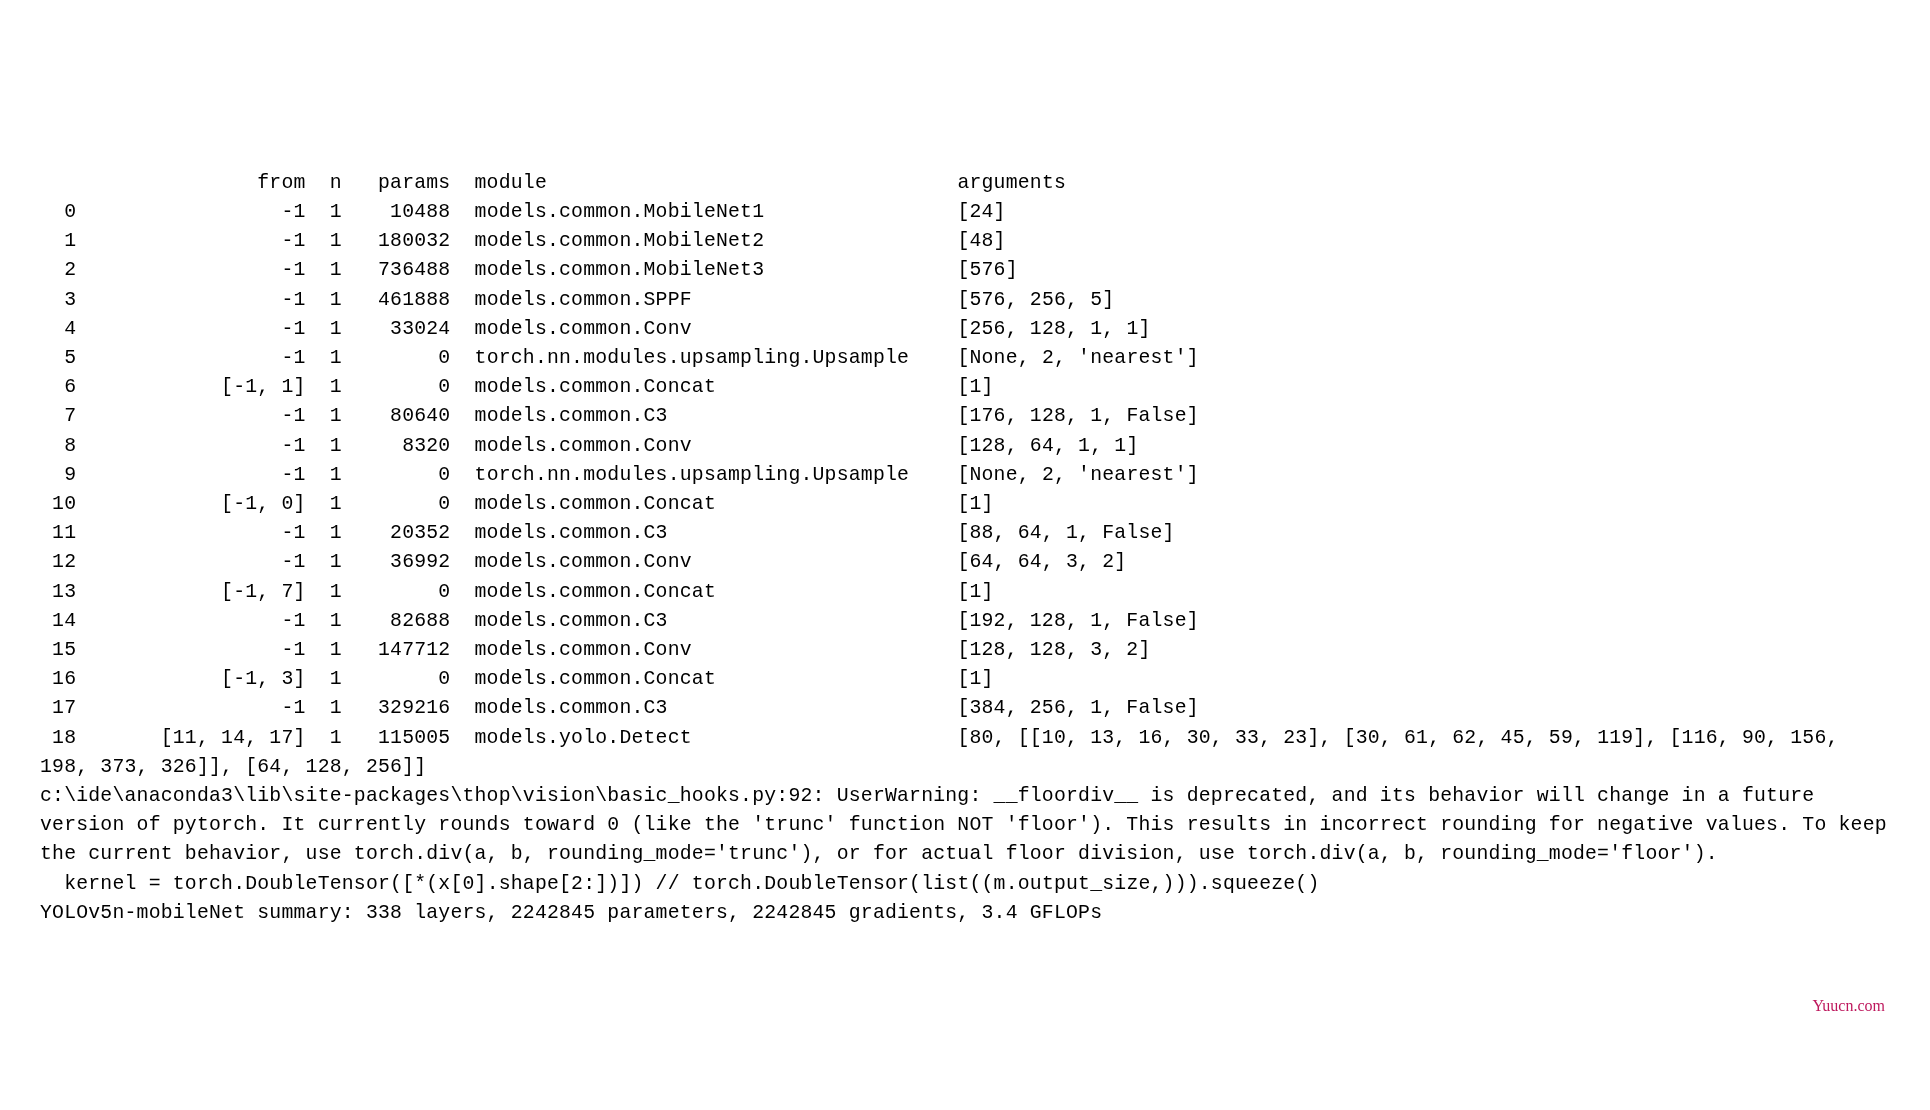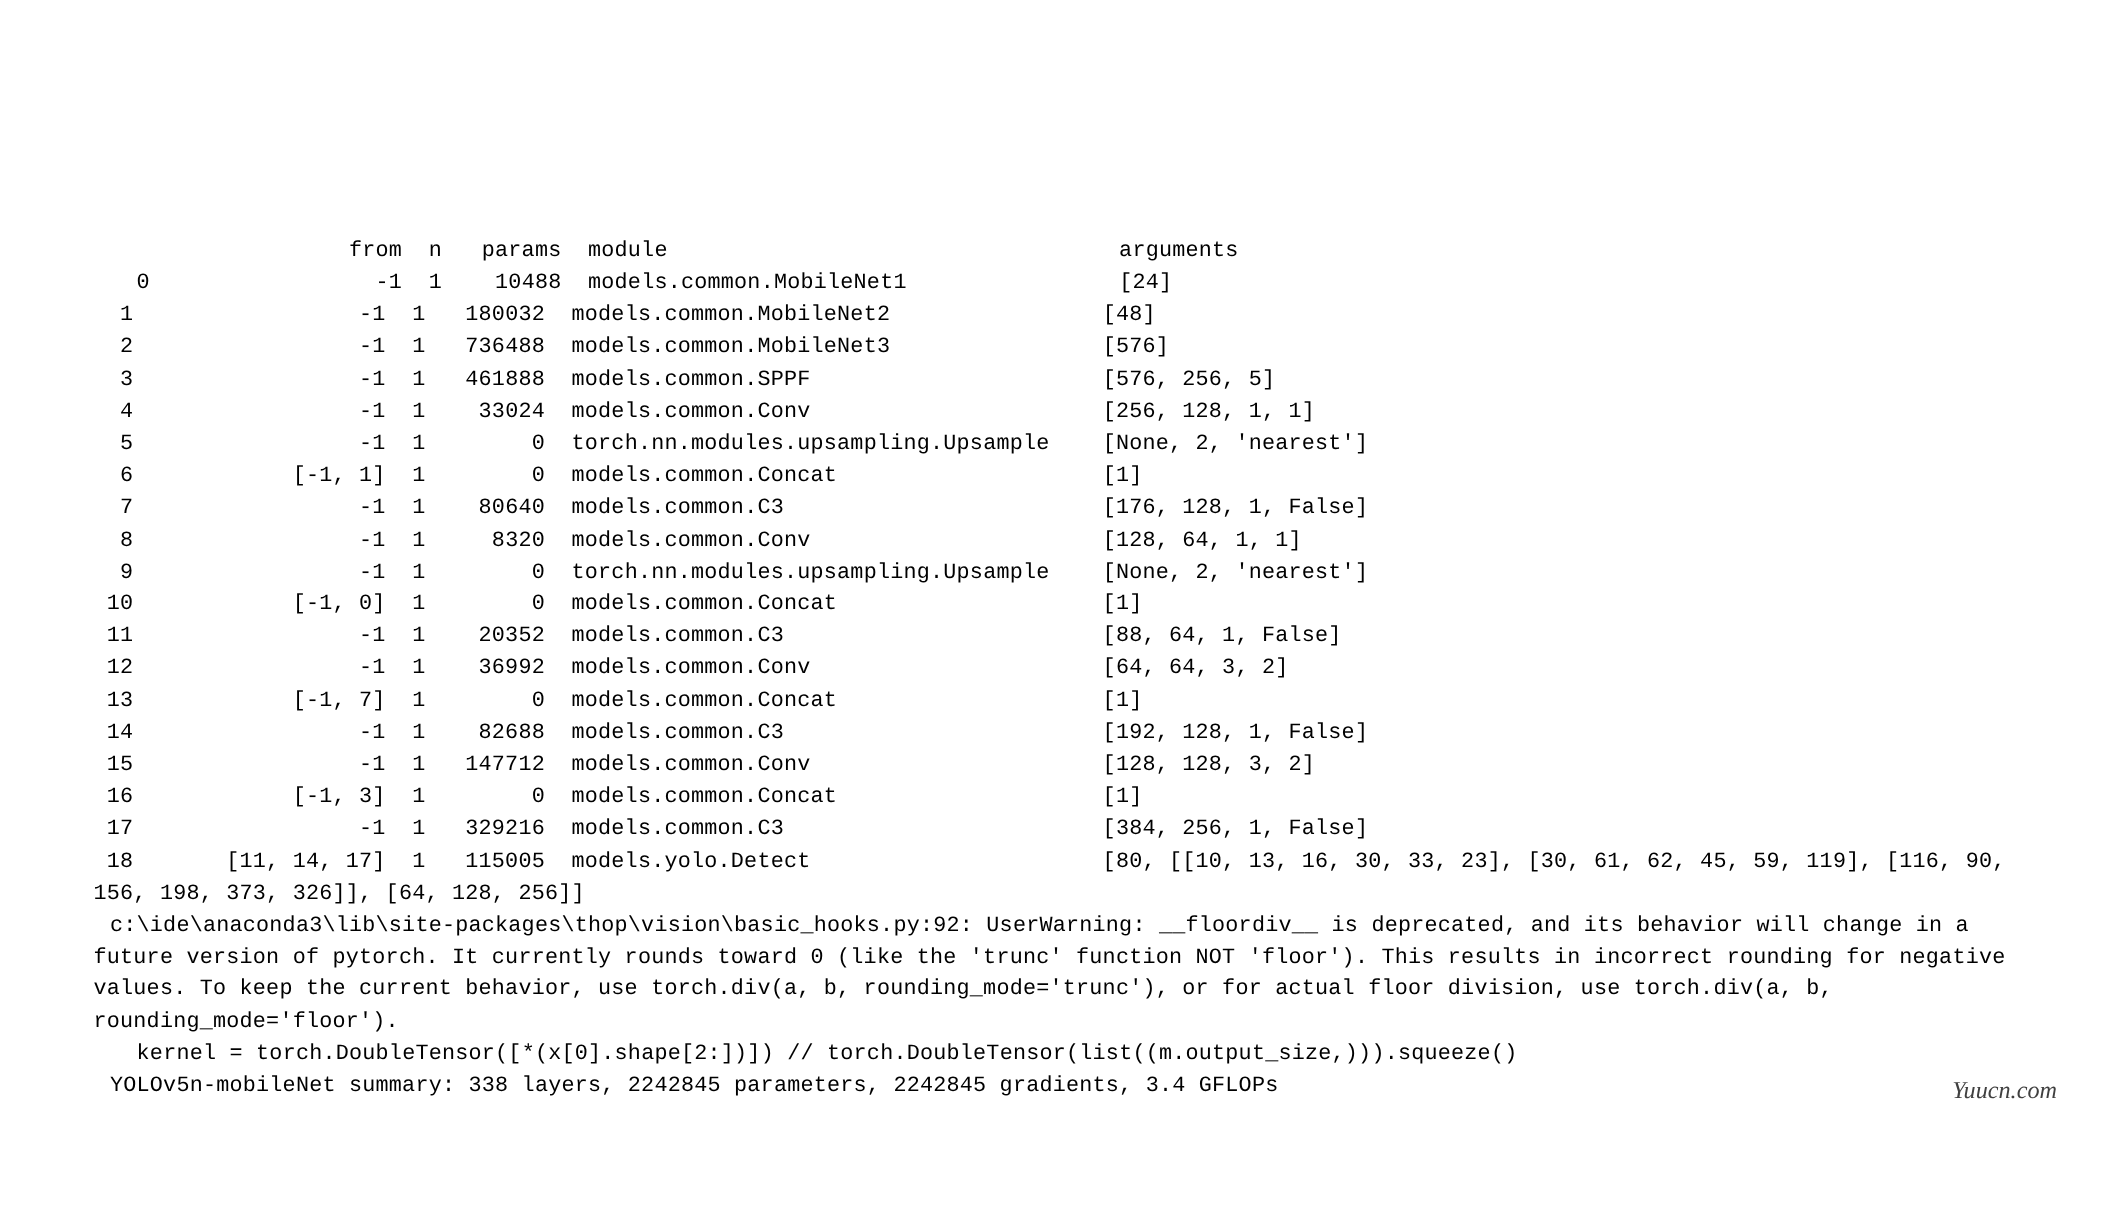--- a/index.html
+++ b/index.html
@@ -3,7 +3,7 @@
   <meta charset="utf-8">
   <style>
     * {
-      margin: 15px;
+      margin: 0;
       padding: 0;
       box-sizing: border-box;
     }

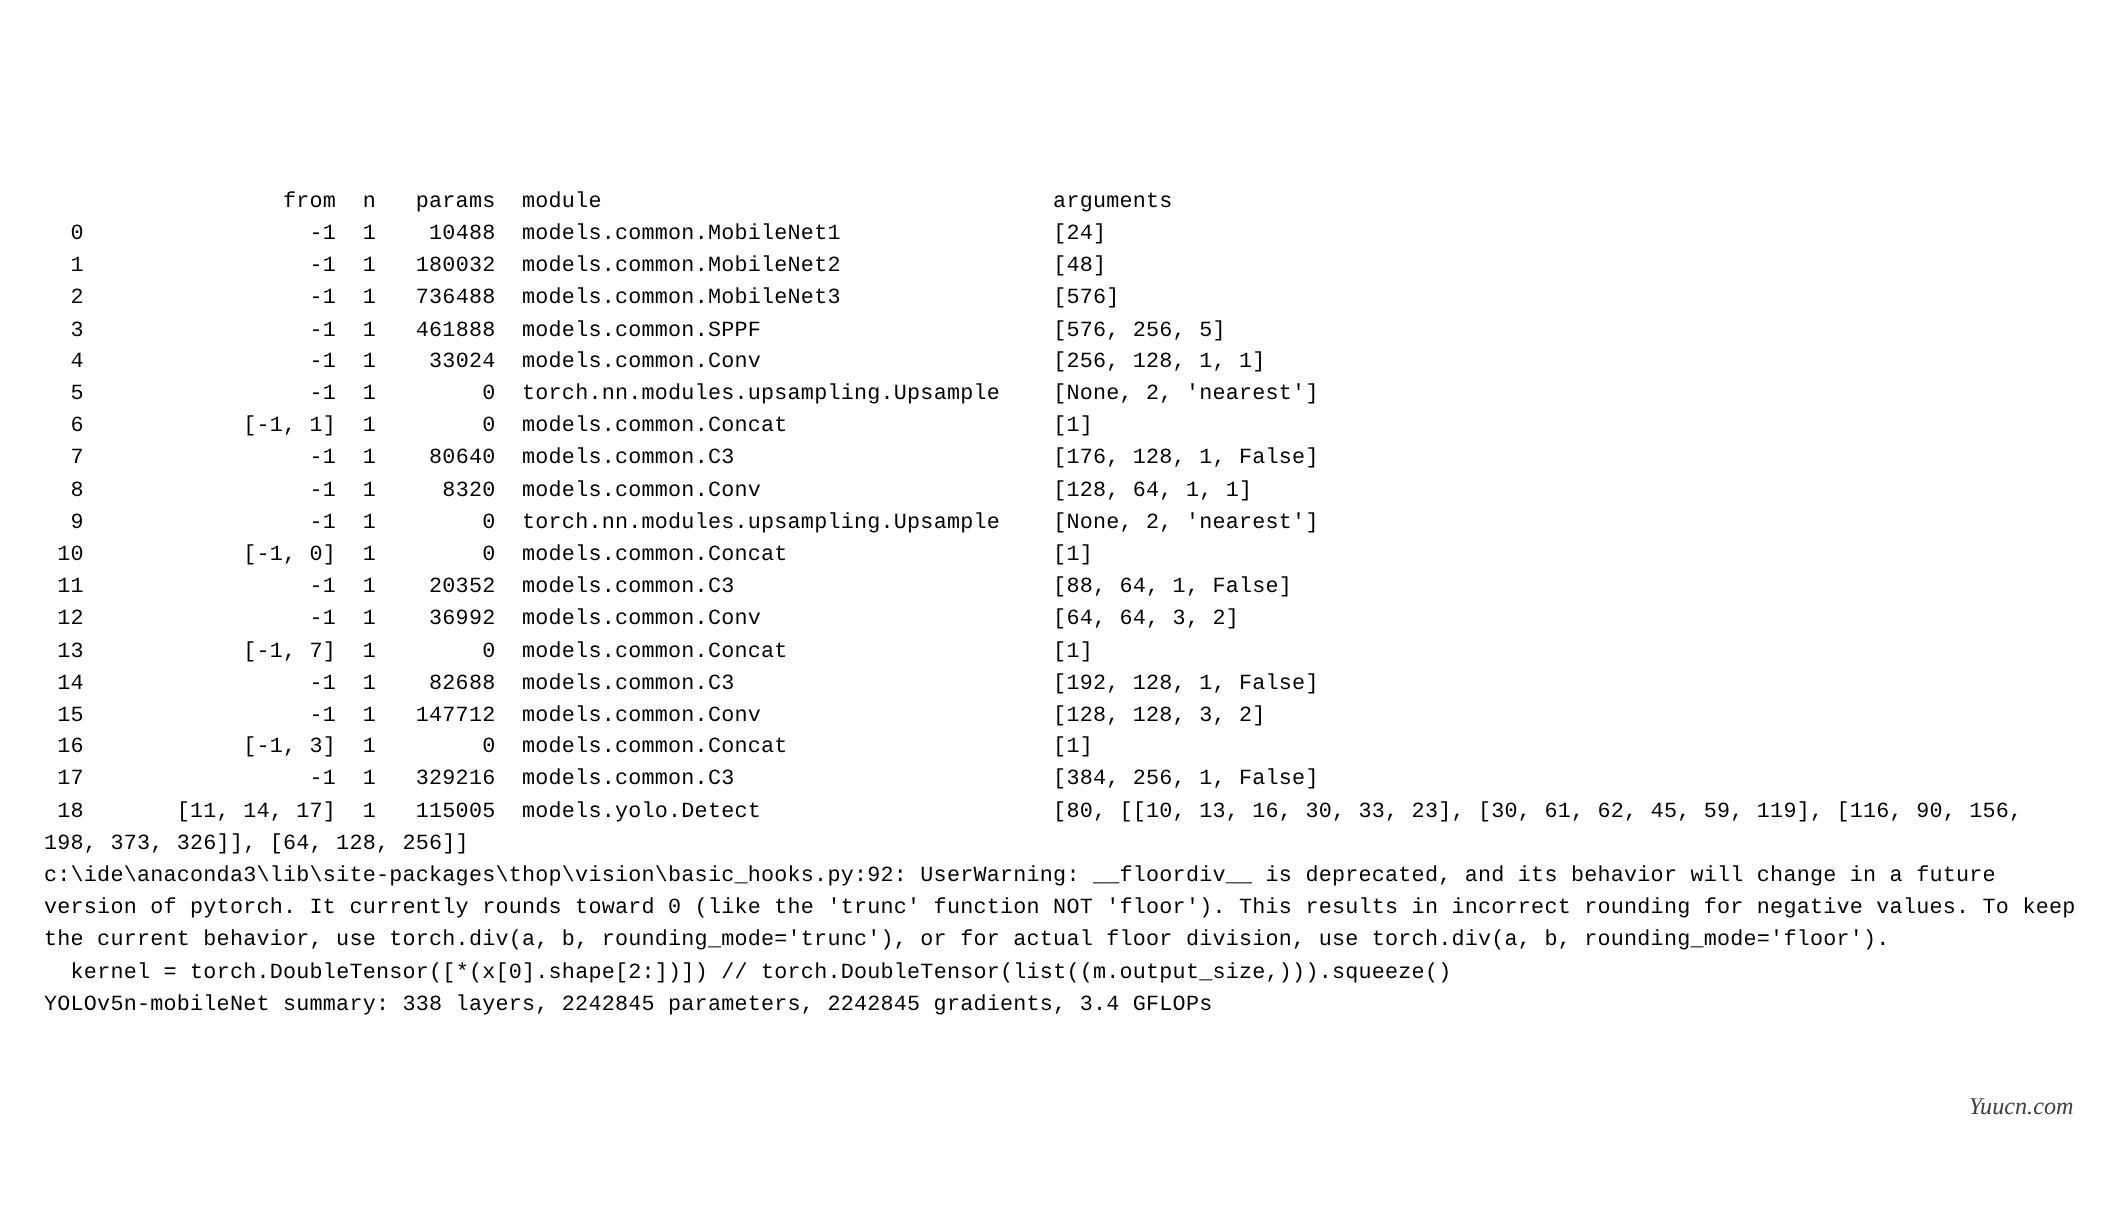--- a/index.html
+++ b/index.html
@@ -25,11 +25,10 @@
       position: fixed;
       bottom: 90px;
       right: 45px;
-      color: #404040;
+      color: #be185d;
       font-family: 'Times New Roman', serif;
-      font-size: 22px;
+      font-size: 16px;
       font-weight: normal;
-      font-style: italic;
       letter-spacing: 0px;
     }
   </style>

